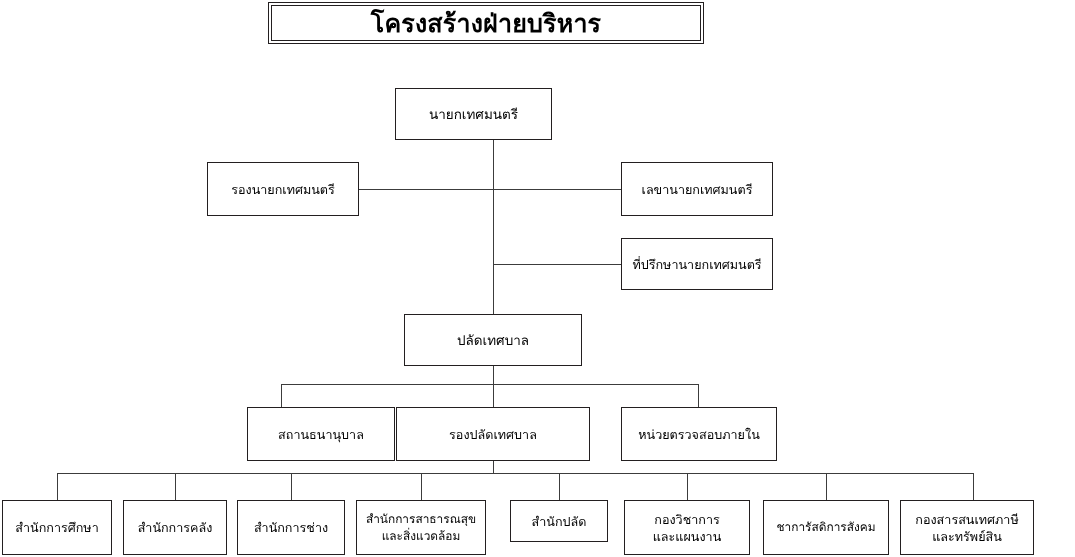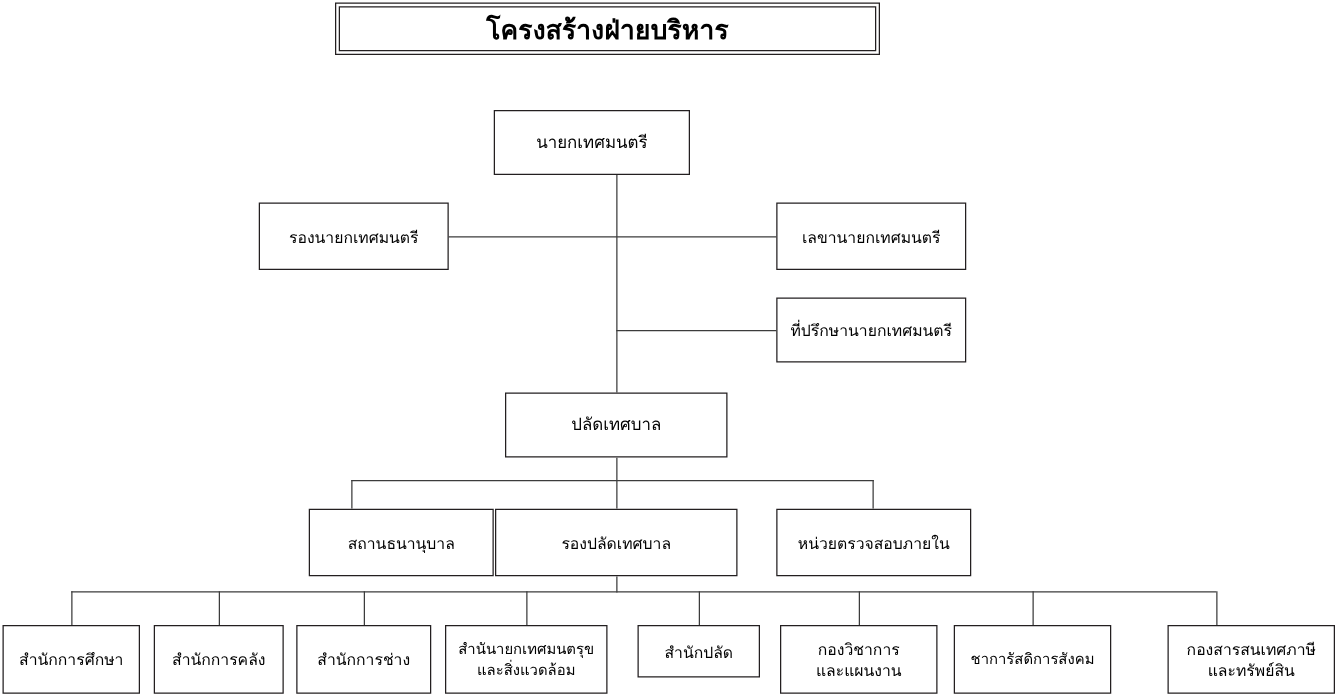--- a/index.html
+++ b/index.html
@@ -66,7 +66,7 @@
     justify-content: center;
   }
   #title-text {
-    font-size: 21px;
+    font-size: 25px;
     font-weight: bold;
     color: #000000;
     letter-spacing: 0.2px;

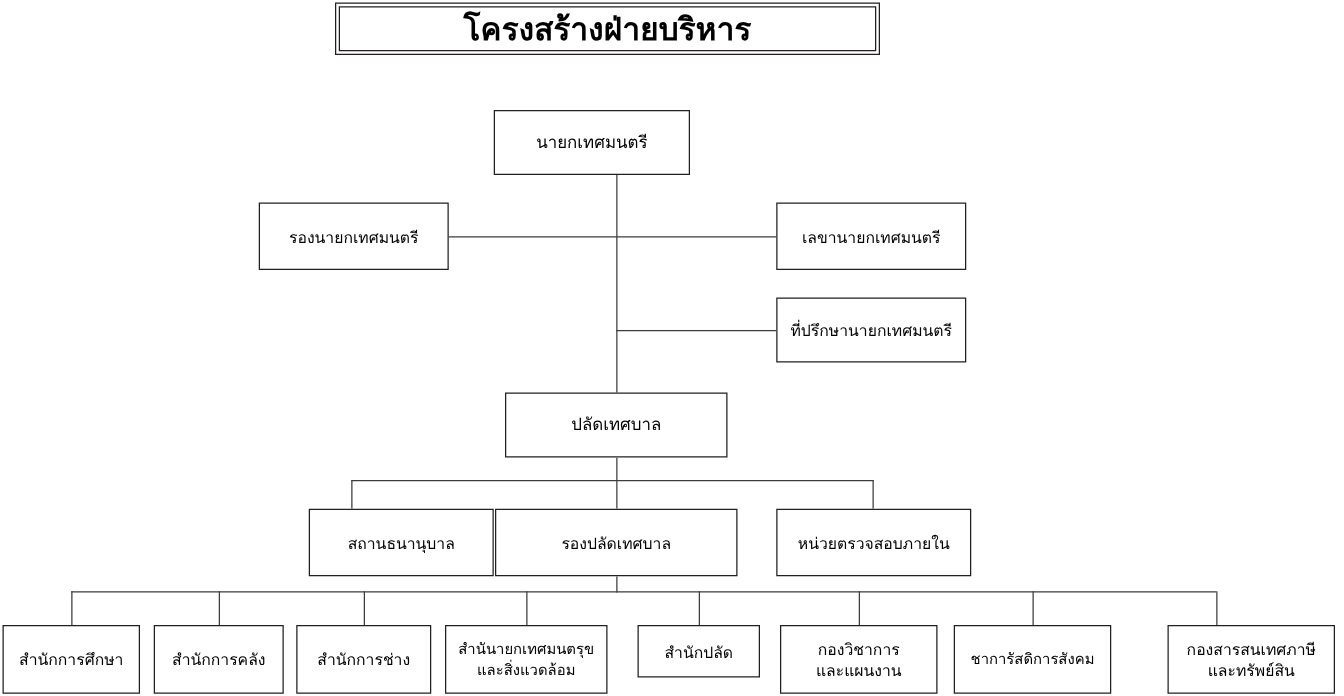--- a/index.html
+++ b/index.html
@@ -164,7 +164,7 @@
   </div>
 
   <div class="node" style="left:356px; top:500px; width:130px; height:55px;">
-    <span class="label fs11">สำนันายกเทศมนตรุข
+    <span class="label fs11">สำนักการสาธารณสุข
 และสิ่งแวดล้อม</span>
   </div>
 

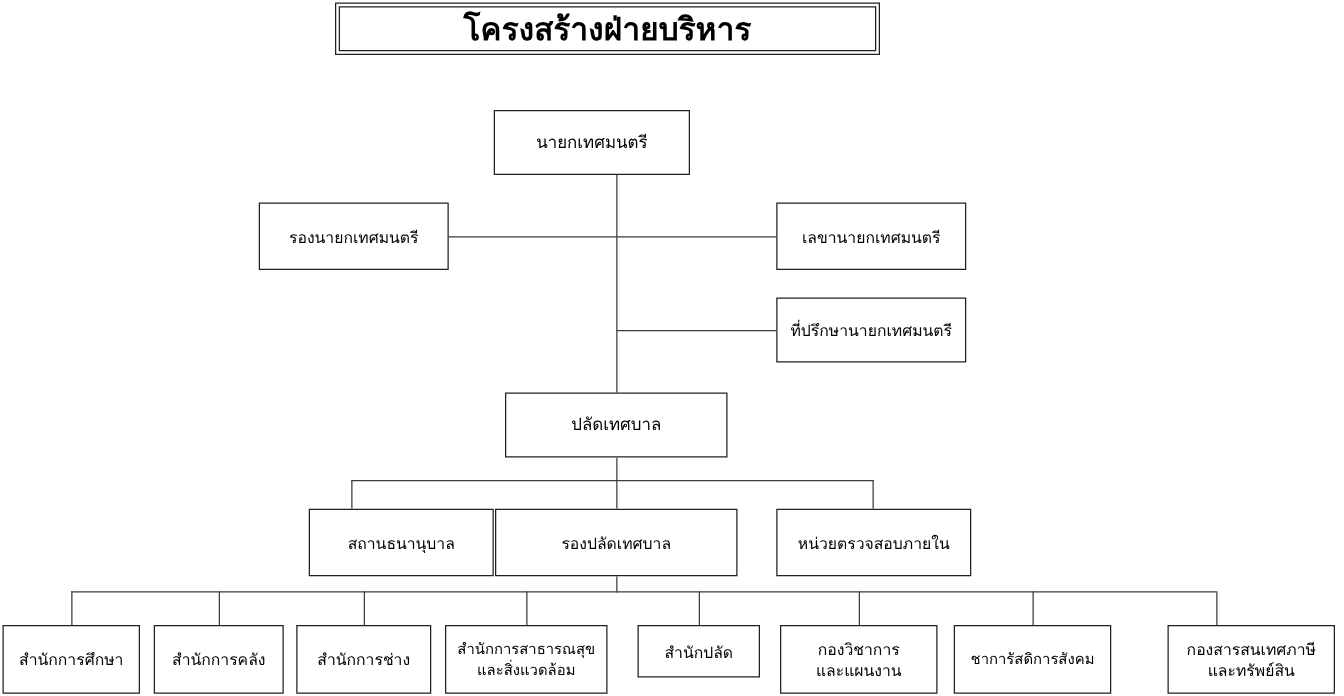--- a/index.html
+++ b/index.html
@@ -181,7 +181,7 @@
     <span class="label fs11">ชาการัสดิการสังคม</span>
   </div>
 
-  <div class="node" style="left:934px; top:500px; width:134px; height:55px;">
+  <div class="node" style="left:900px; top:500px; width:134px; height:55px;">
     <span class="label fs12">กองสารสนเทศภาษี
 และทรัพย์สิน</span>
   </div>

